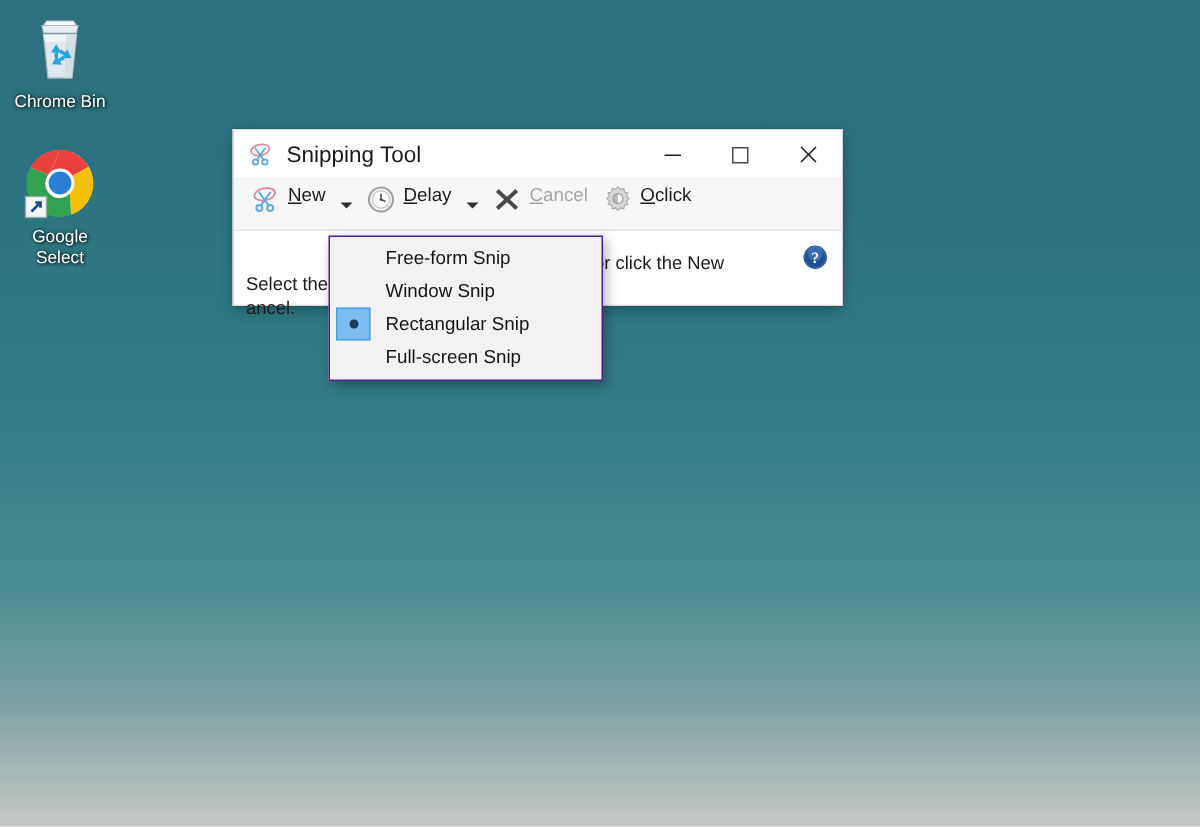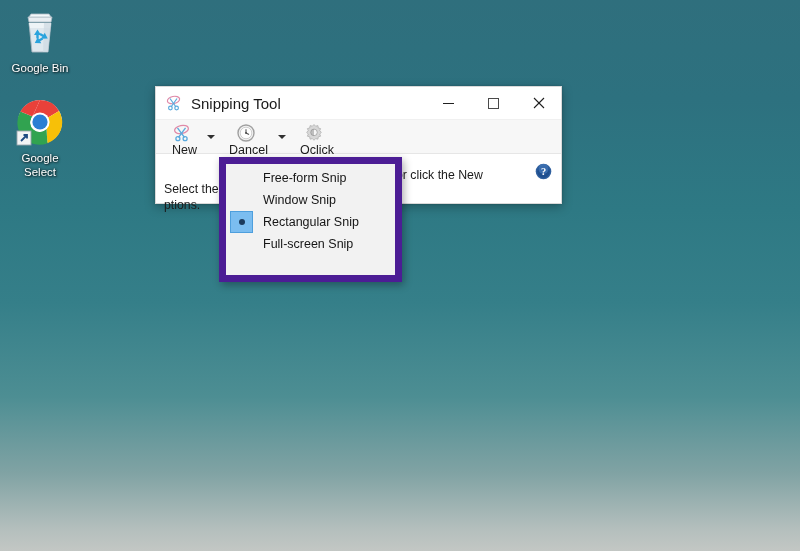--- a/index.html
+++ b/index.html
@@ -250,7 +250,7 @@
       </g>
     </svg>
   </div>
-  <div class="icon-label">Google Bin</div>
+  <div class="icon-label">Chrome Bin</div>
 </div>
 
 <div class="desktop-icon" id="icon-chrome">

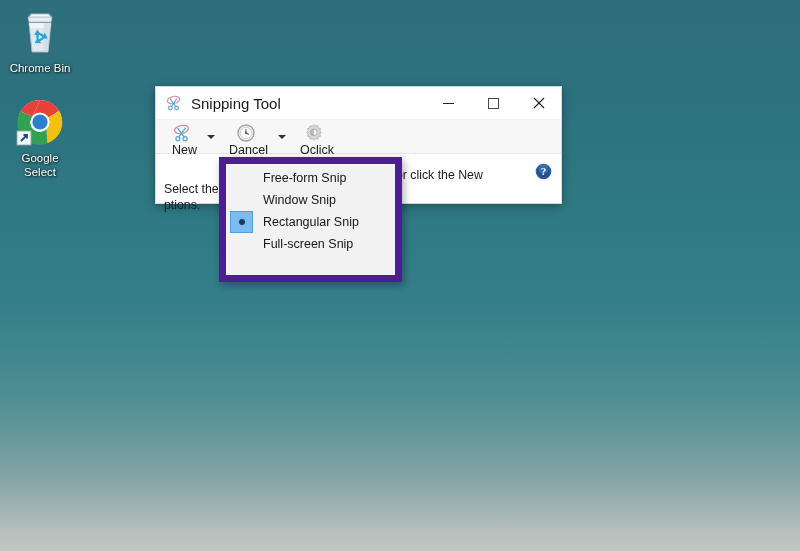--- a/index.html
+++ b/index.html
@@ -115,12 +115,11 @@
   }
   .tb-item {
     display: flex;
-    align-items: center;
+    align-items: flex-start;
     height: 28px;
     padding: 0 5px;
     cursor: default;
     white-space: nowrap;
-    flex-direction: column;
   }
   .tb-label {
     font-size: 12.5px;

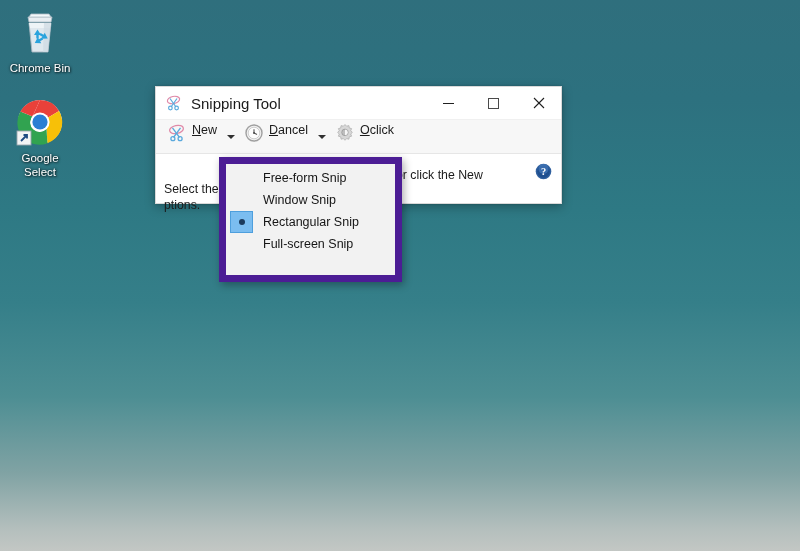--- a/index.html
+++ b/index.html
@@ -335,7 +335,7 @@
           <circle cx="10" cy="10" r="0.9" fill="#444"></circle>
         </svg>
       </span>
-      <span class="tb-label"><u>D</u><span>ancel</span></span>
+      <span class="tb-label"><u>D</u><span>elay</span></span>
     </div>
     <div class="tb-caret">
       <span class="caret-tri"></span>

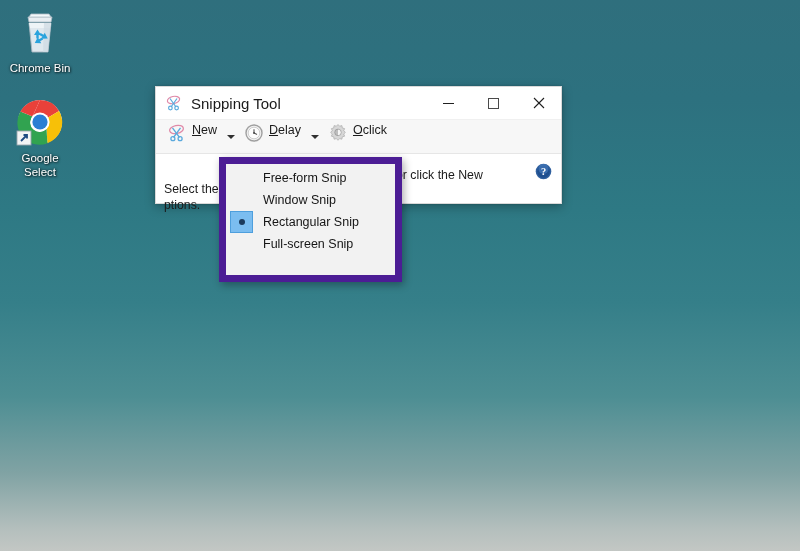--- a/index.html
+++ b/index.html
@@ -341,6 +341,15 @@
       <span class="caret-tri"></span>
     </div>
 
+    <div class="tb-item disabled">
+      <span class="tb-icon">
+        <svg width="20" height="20" viewBox="0 0 20 20">
+          <line x1="3.5" y1="4" x2="16.5" y2="16" stroke="#4a4a4a" stroke-width="2.6"></line>
+          <line x1="16.5" y1="4" x2="3.5" y2="16" stroke="#4a4a4a" stroke-width="2.6"></line>
+        </svg>
+      </span>
+      <span class="tb-label"><u>C</u><span>ancel</span></span>
+    </div>
 
     <div class="tb-item">
       <span class="tb-icon">

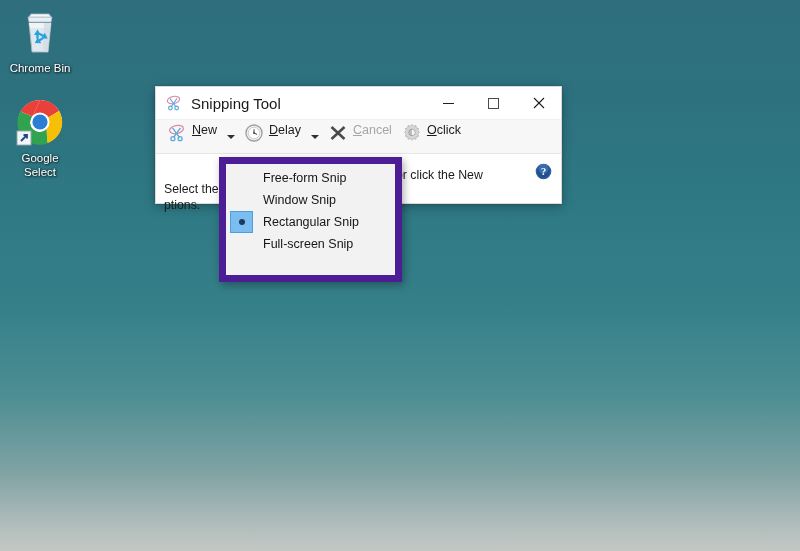--- a/index.html
+++ b/index.html
@@ -191,9 +191,9 @@
     top: 157px;
     width: 183px;
     background: #f2f2f2;
-    border: 7px solid #4c1d95;
+    border: 1px solid #4c1d95;
     box-shadow: 2px 3px 8px rgba(0,0,0,0.32);
-    padding: 3px 0 20px 0;
+    padding: 3px 0 4px 0;
   }
   .menu-item {
     display: flex;

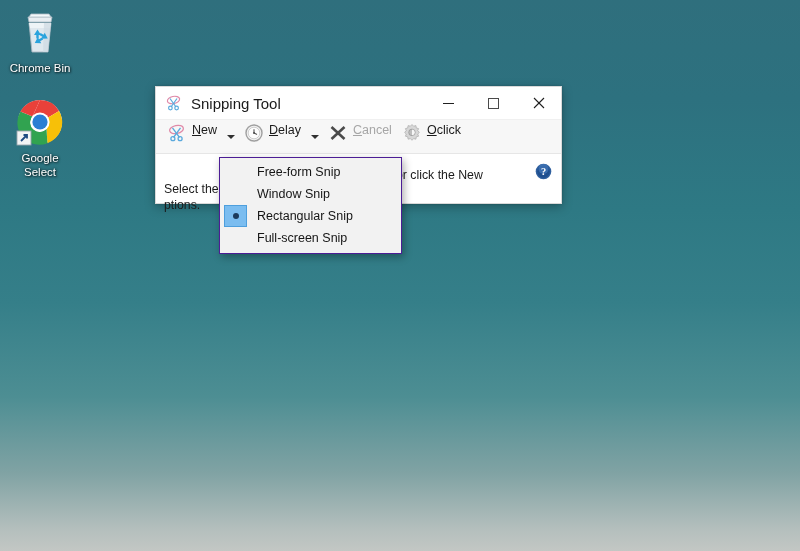--- a/index.html
+++ b/index.html
@@ -369,7 +369,7 @@
   <div class="win-body">
     <div class="body-text">
       <span>Select the</span><br>
-      <span>ptions.</span>
+      <span>ancel.</span>
     </div>
     <div style="position:absolute; left:240px; top:14px; font-size:12.3px; color:#1b1b1b;">or click the New</div>
     <div class="help-icon-wrap">

